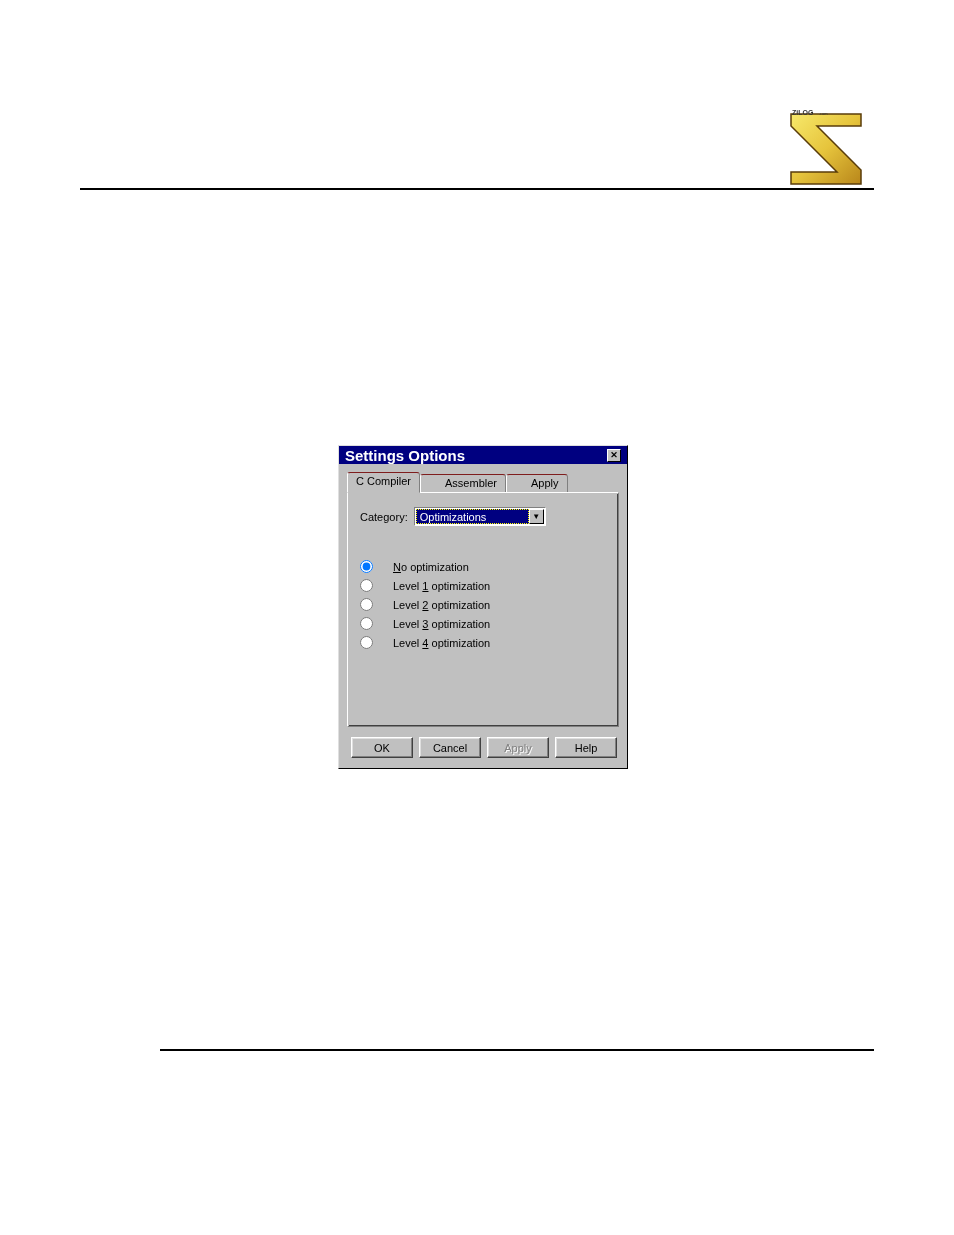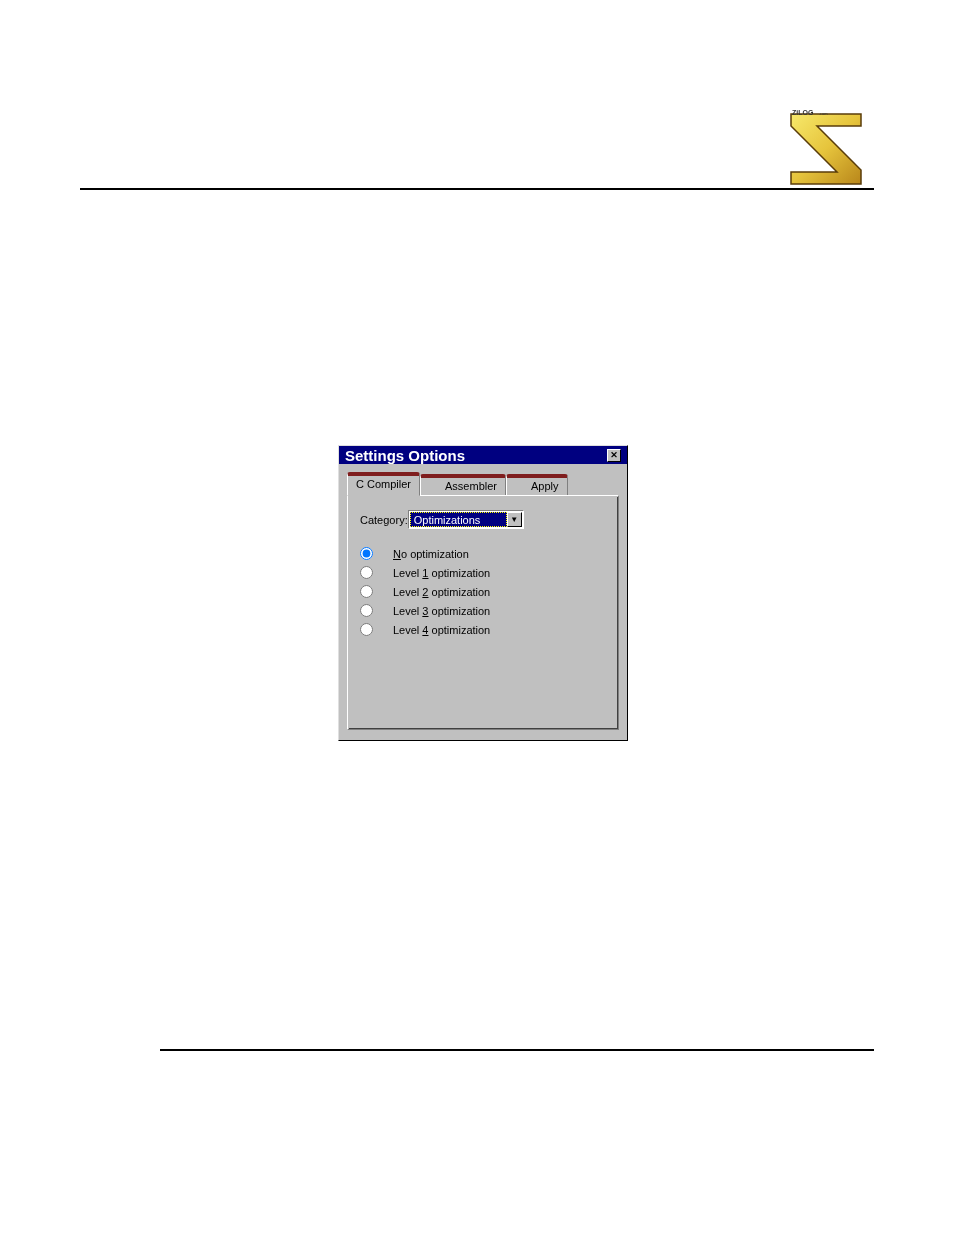--- a/index.html
+++ b/index.html
@@ -78,7 +78,7 @@
   .tab {
     padding: 2px 8px 3px 8px;
     background: #c0c0c0;
-    border-top: 4px solid #7f1d1d;
+    border-top: 1px solid #7f1d1d;
     border-left: 1px solid #fff;
     border-right: 1px solid #808080;
     border-top-left-radius: 3px;

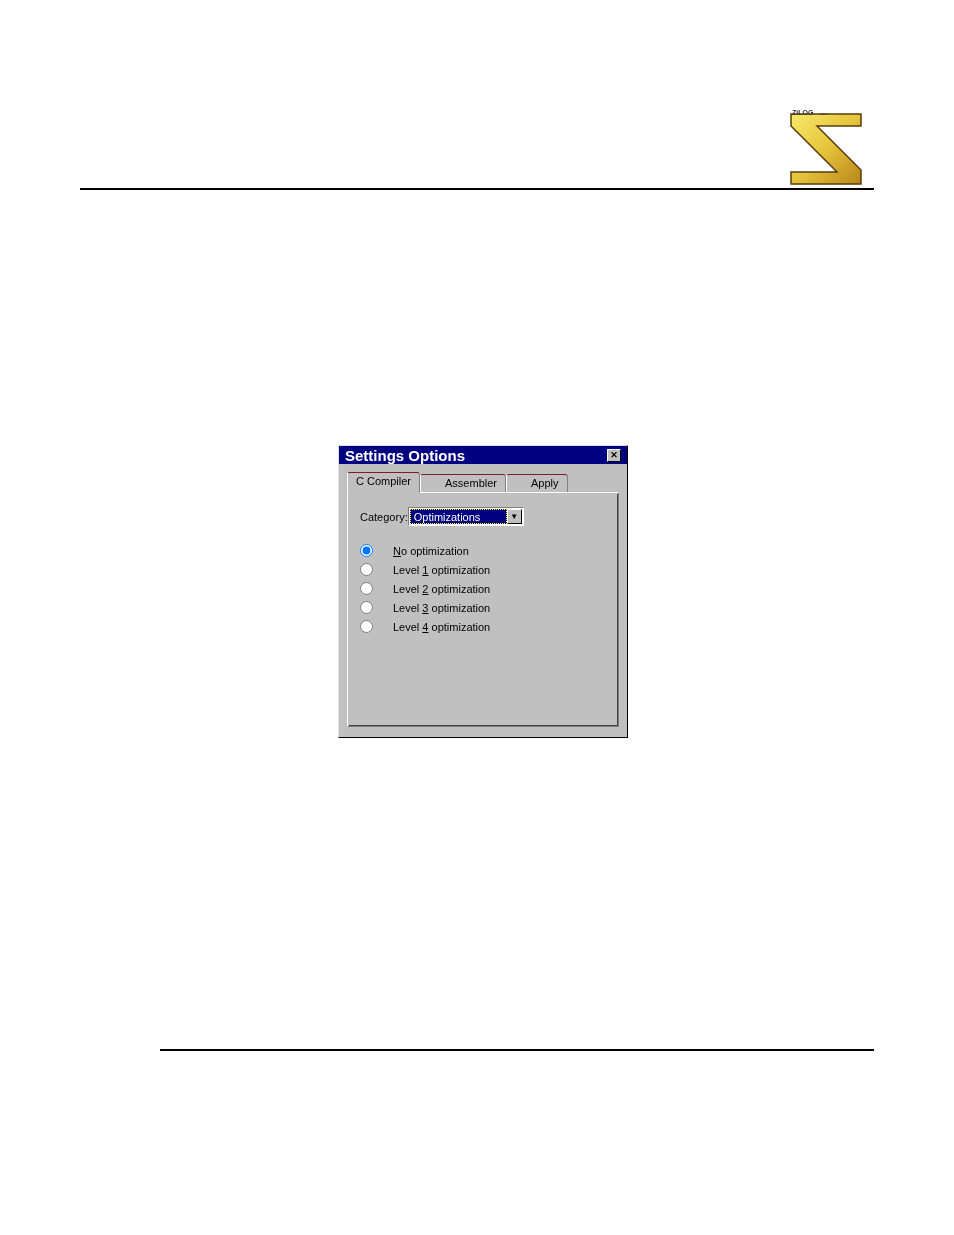--- a/index.html
+++ b/index.html
@@ -121,7 +121,8 @@
   .field-row {
     display: flex;
     align-items: center;
-    margin-bottom: 18px;
+    gap: 6px;
+    margin-bottom: 34px;
   }
   .field-label {
     font-size: 11px;

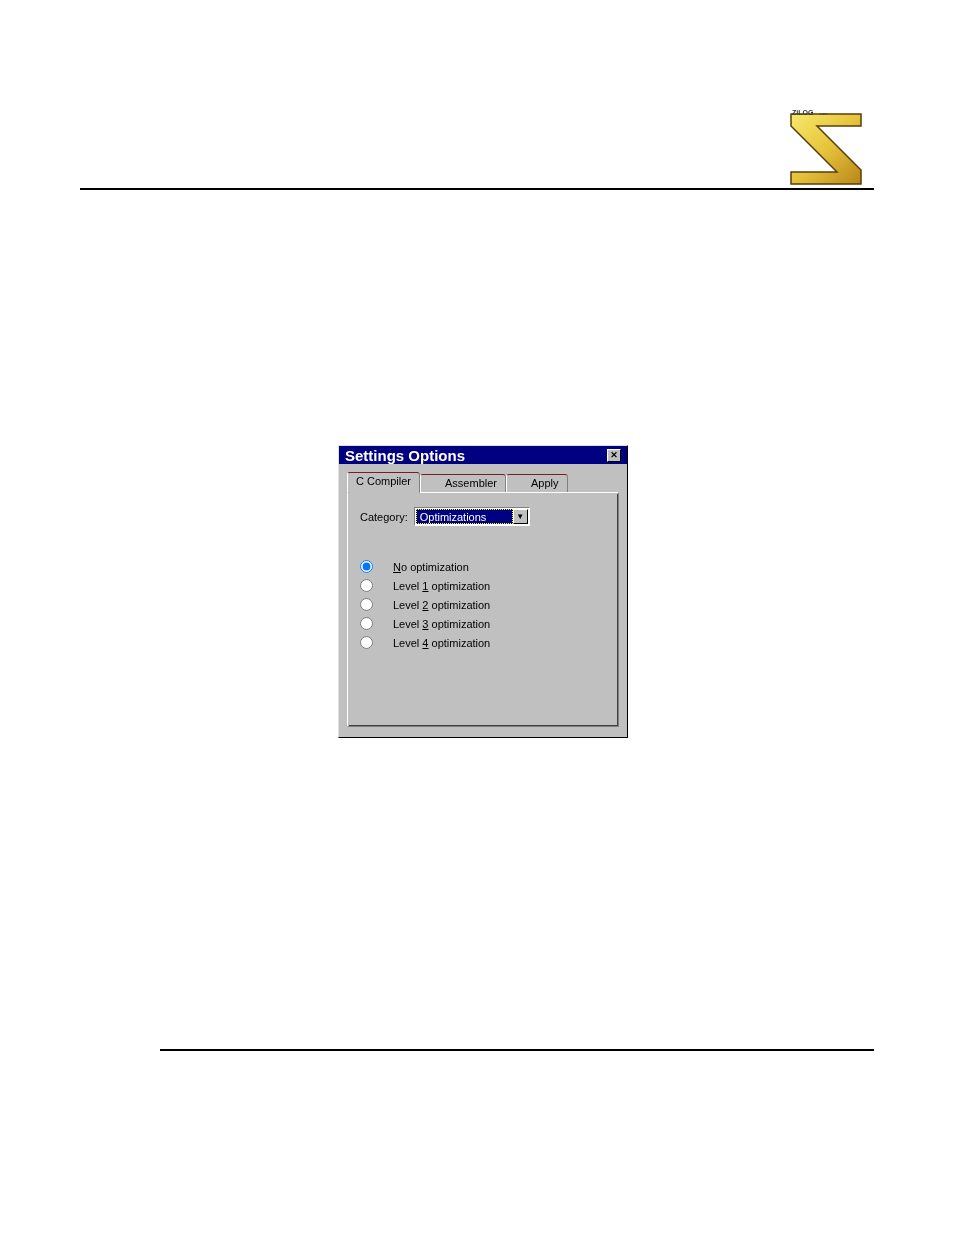--- a/index.html
+++ b/index.html
@@ -130,7 +130,7 @@
   .combo {
     display: flex;
     align-items: stretch;
-    width: 116px;
+    width: 132px;
     height: 19px;
     background: #fff;
     border: 1px solid #808080;

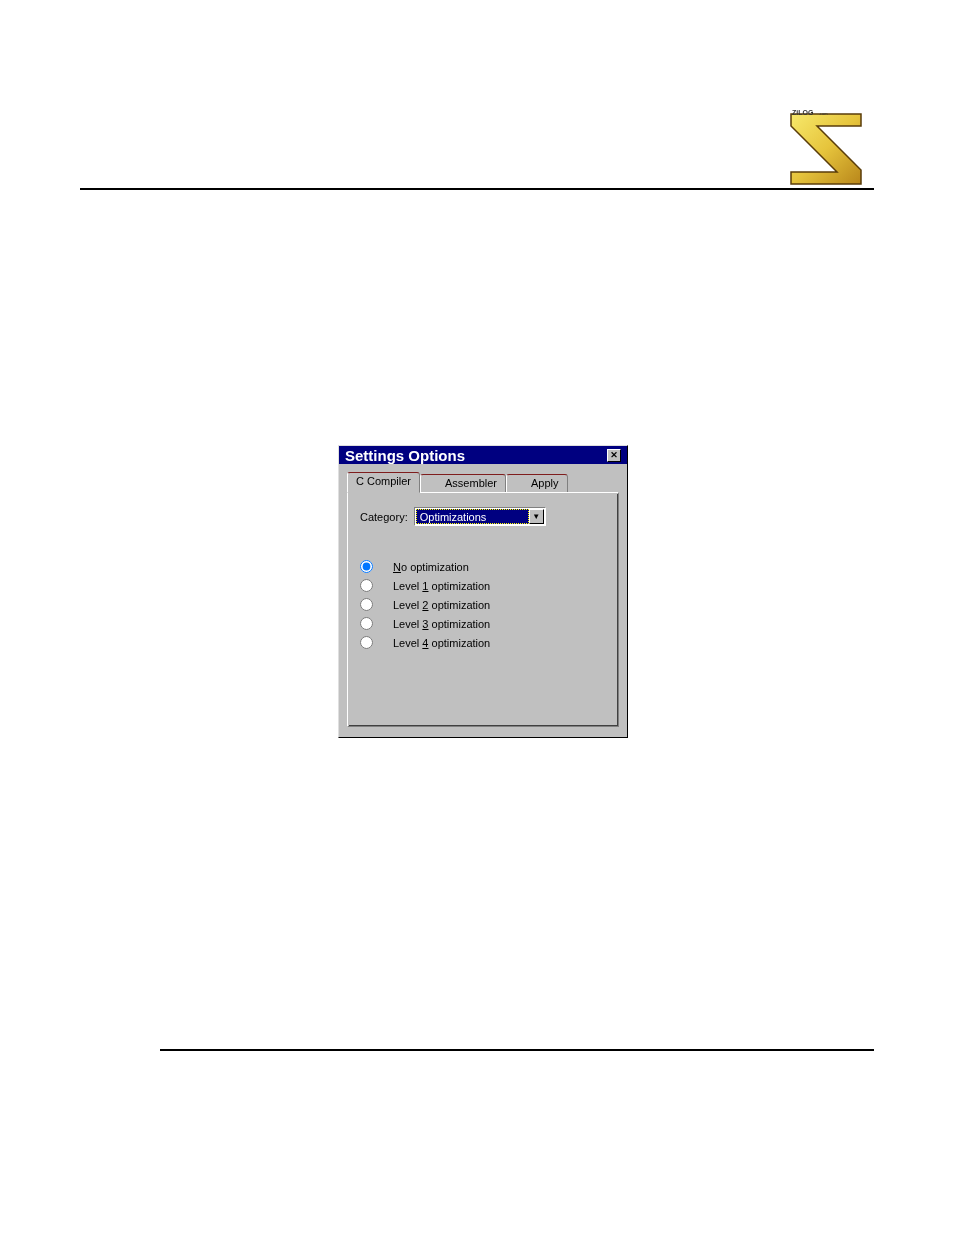--- a/index.html
+++ b/index.html
@@ -271,6 +271,12 @@
         <span><span>Level </span><u>4</u><span> optimization</span></span>
       </label>
     </div>
+    <div class="button-row">
+      <button class="win-btn">OK</button>
+      <button class="win-btn">Cancel</button>
+      <button class="win-btn disabled">Apply</button>
+      <button class="win-btn">Help</button>
+    </div>
   </div>
 </div>
 

